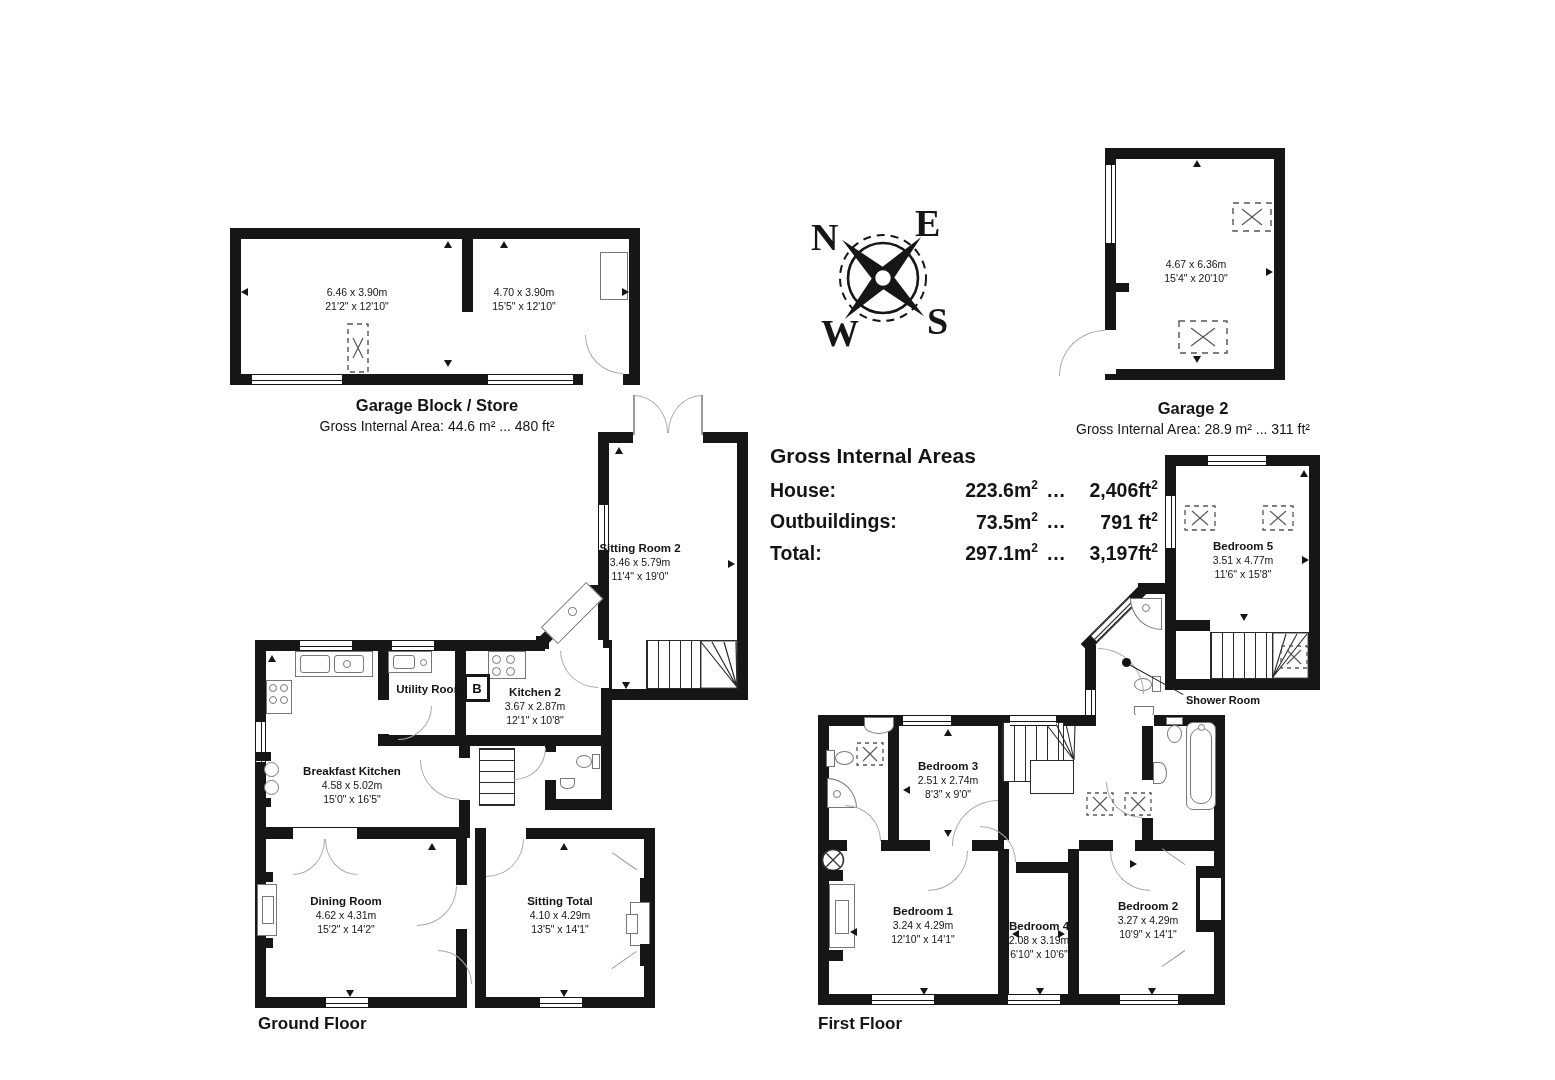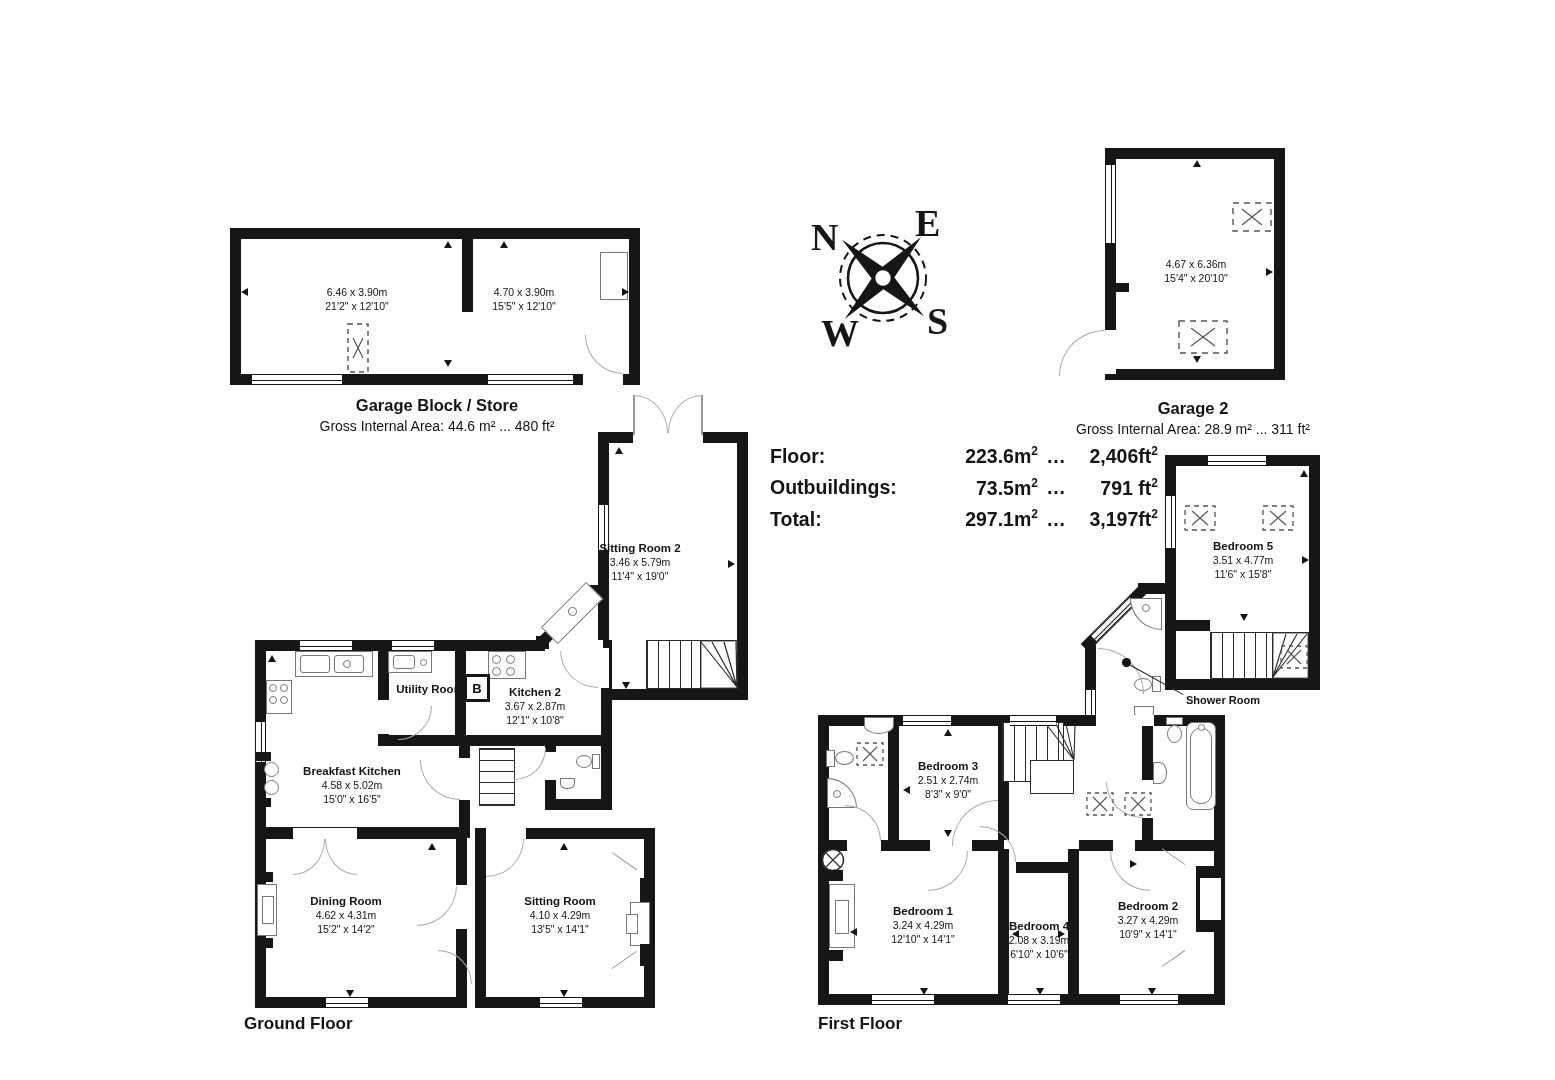--- a/index.html
+++ b/index.html
@@ -131,6 +131,7 @@
   </div>
 
   <div class="areas">
+    <h2>Gross Internal Areas</h2>
     <div class="arow">
       <div class="lb">Floor:</div>
       <div class="mv"><span>223.6m</span><sup>2</sup></div>

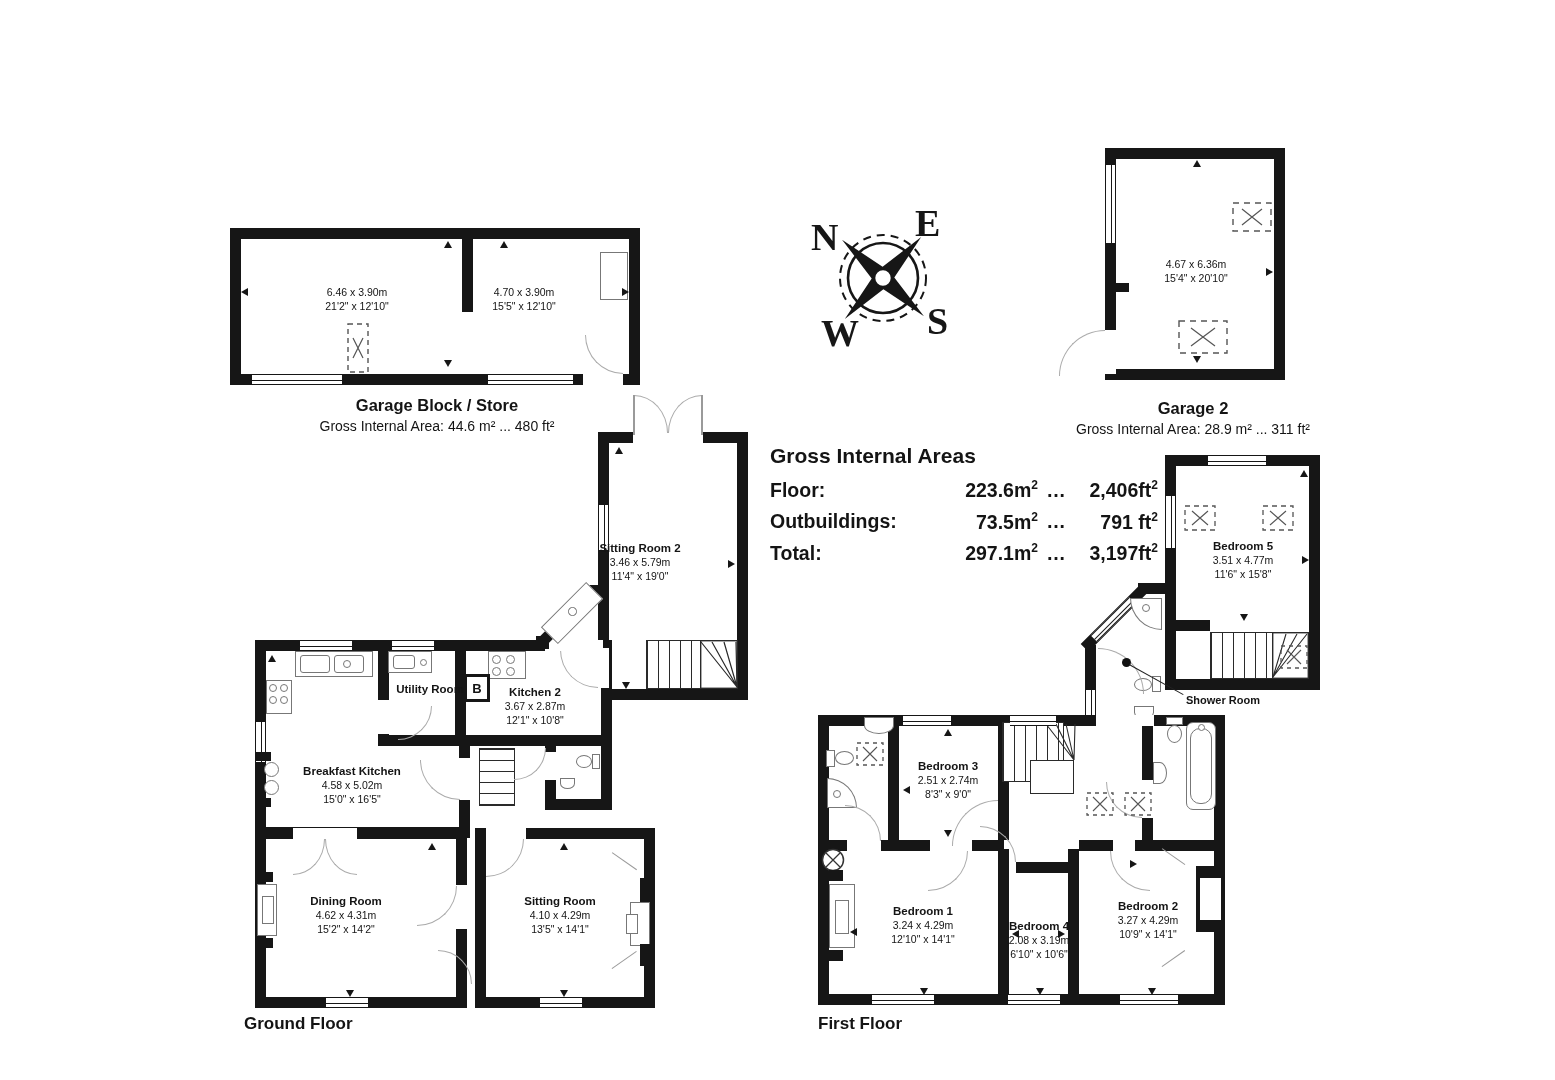--- a/index.html
+++ b/index.html
@@ -133,7 +133,7 @@
   <div class="areas">
     <h2>Gross Internal Areas</h2>
     <div class="arow">
-      <div class="lb">Floor:</div>
+      <div class="lb">House:</div>
       <div class="mv"><span>223.6m</span><sup>2</sup></div>
       <div class="dt">…</div>
       <div class="iv"><span>2,406ft</span><sup>2</sup></div>

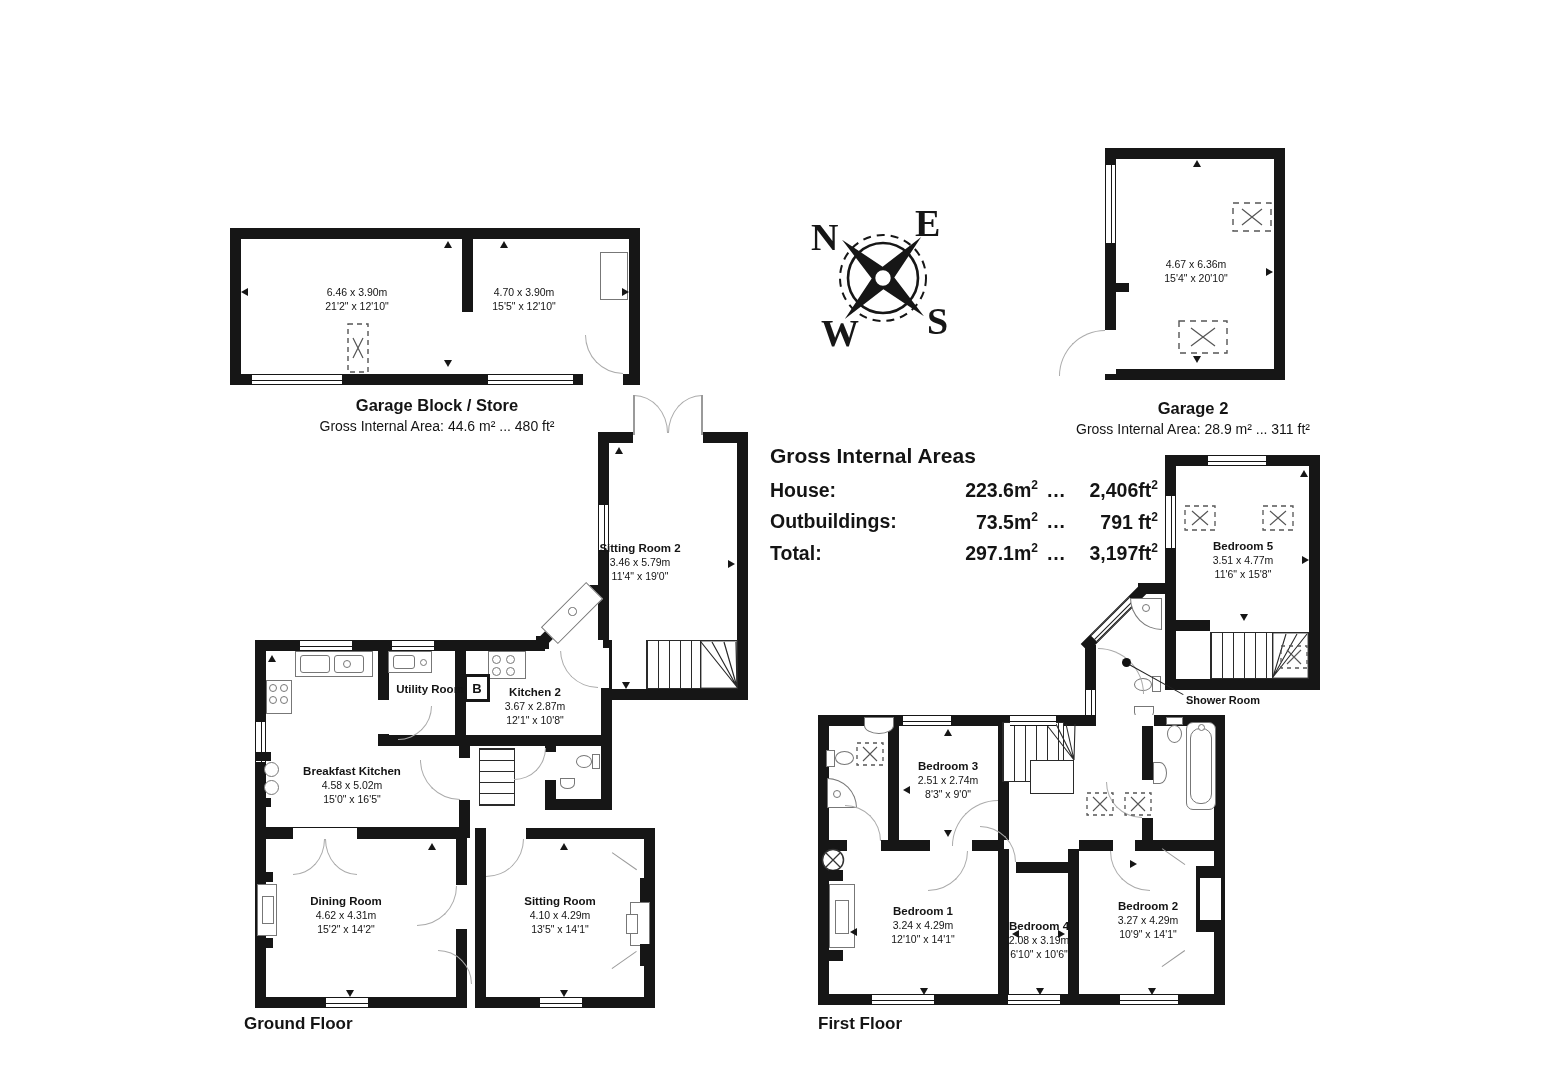--- a/index.html
+++ b/index.html
@@ -274,7 +274,7 @@
     <div class="diagline" style="left:612px;top:852px;width:30px;transform:rotate(35deg)"></div>
     <div class="diagline" style="left:612px;top:968px;width:30px;transform:rotate(-35deg)"></div>
     <div class="rl" style="left:560px;top:915px">
-      <b>Sitting Room</b>
+      <b>Sitting Total</b>
       <span>4.10 x 4.29m</span>
       <span>13'5" x 14'1"</span>
     </div>

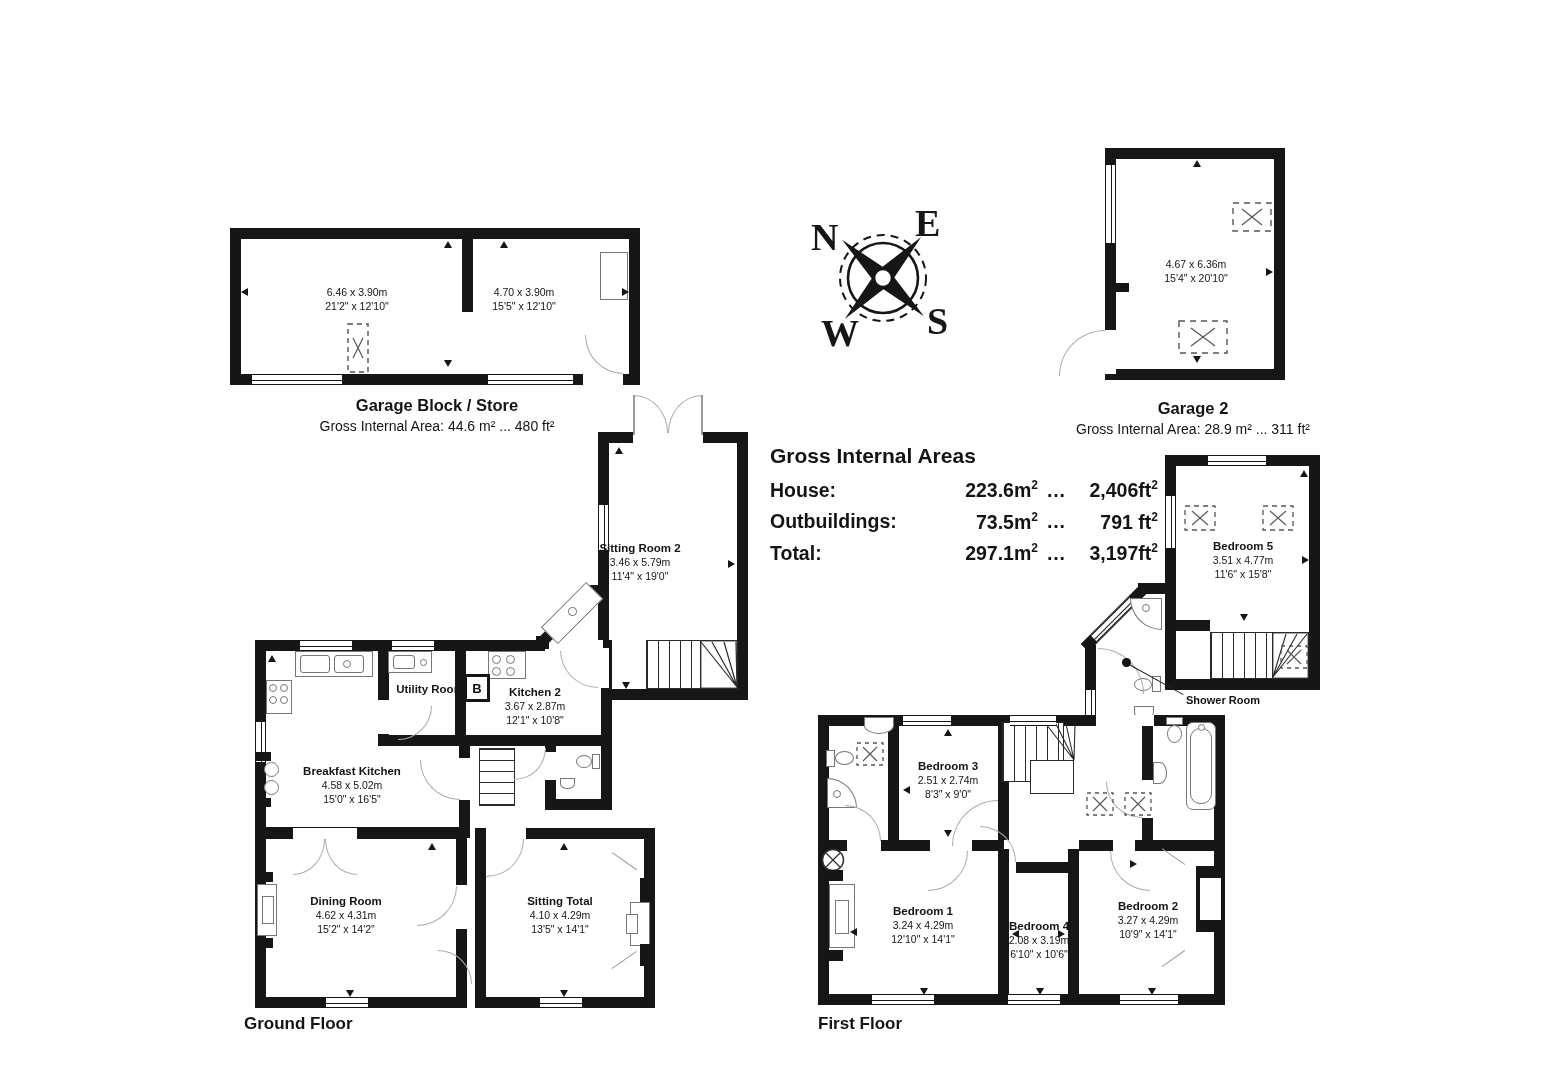--- a/index.html
+++ b/index.html
@@ -281,7 +281,7 @@
     <div class="au" style="left:560px;top:843px"></div>
     <div class="ad" style="left:560px;top:990px"></div>
 
-    <div class="floor" style="left:244px;top:1014px">Ground Floor</div>
+    <div class="floor" style="left:258px;top:1014px">Ground Floor</div>
   </div>
 
   <div>

